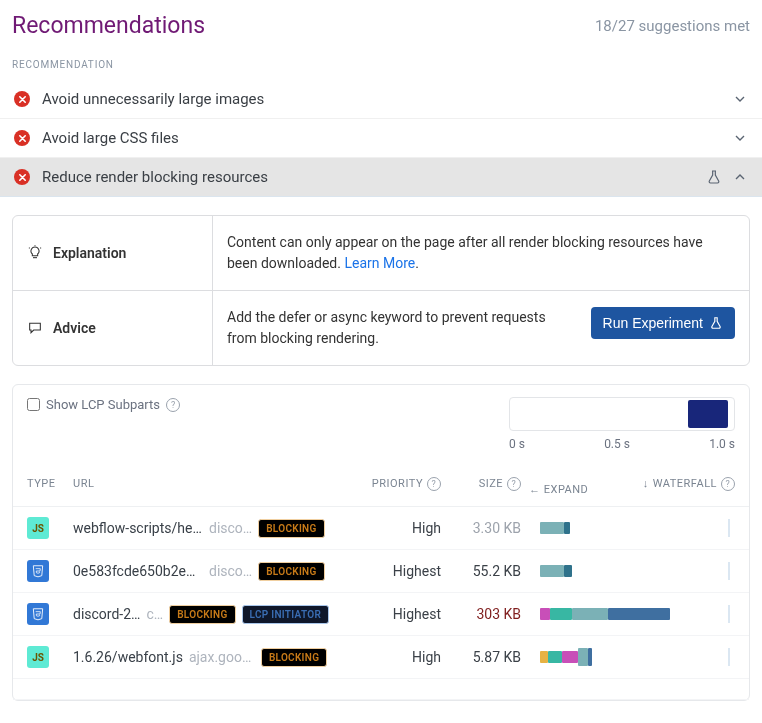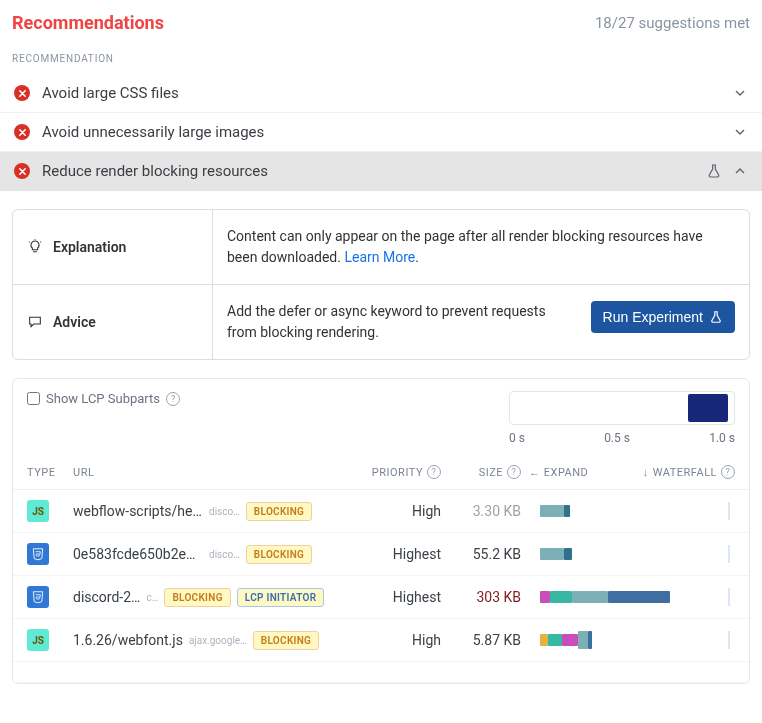--- a/index.html
+++ b/index.html
@@ -17,9 +17,9 @@
     padding: 12px 12px 6px 12px;
   }
   .title {
-    font-size: 18px;
-    font-weight: 700;
-    color: #ef4444;
+    font-size: 23px;
+    font-weight: 400;
+    color: #701a75;
   }
   .suggestions-met {
     font-size: 15px;

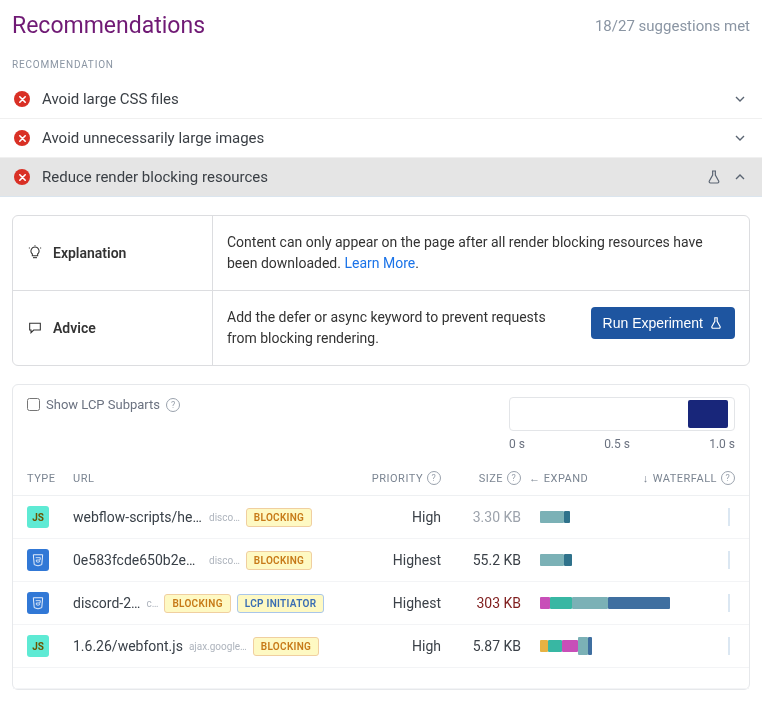--- a/index.html
+++ b/index.html
@@ -184,7 +184,7 @@
           <path d="M2 2l6 6M8 2l-6 6" stroke="#fff" stroke-width="1.8" stroke-linecap="round"></path>
         </svg>
       </span>
-      <span class="rec-text">Avoid large CSS files</span>
+      <span class="rec-text">Avoid unnecessarily large images</span>
       <span class="chevron">
         <svg viewBox="0 0 24 24" fill="none" stroke="currentColor" stroke-width="2">
           <polyline points="6 9 12 15 18 9"></polyline>
@@ -197,7 +197,7 @@
           <path d="M2 2l6 6M8 2l-6 6" stroke="#fff" stroke-width="1.8" stroke-linecap="round"></path>
         </svg>
       </span>
-      <span class="rec-text">Avoid unnecessarily large images</span>
+      <span class="rec-text">Avoid large CSS files</span>
       <span class="chevron">
         <svg viewBox="0 0 24 24" fill="none" stroke="currentColor" stroke-width="2">
           <polyline points="6 9 12 15 18 9"></polyline>

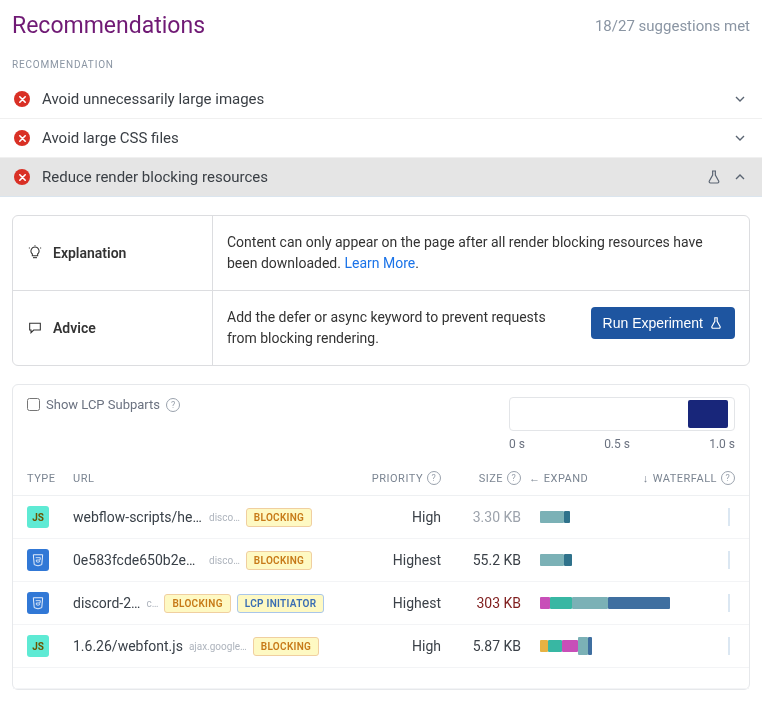--- a/index.html
+++ b/index.html
@@ -132,7 +132,7 @@
     border-bottom:1px solid #eef0f2;
   }
   .col-right { text-align:right; display:flex; align-items:center; justify-content:flex-end; gap:4px;}
-  .col-expand { text-align:left; font-size:11px; color:#7b8592; padding-left:8px;}
+  .col-expand { text-align:left; font-size:11px; color:#7b8592; padding-left:8px;margin-top:12px;}
   .col-wf { text-align:right; display:flex; align-items:center; justify-content:flex-end; gap:4px;}
   .rows > .trow {
     display:grid;

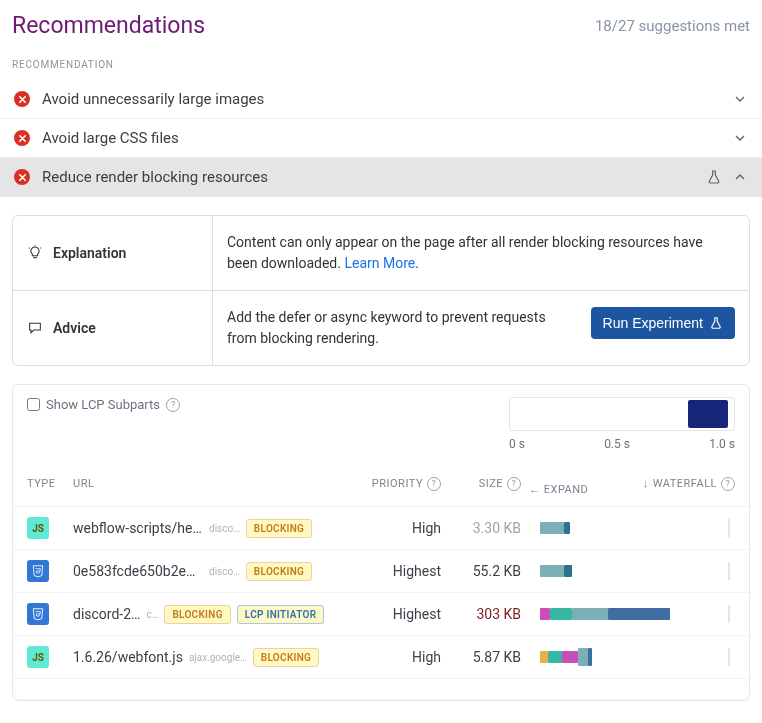--- a/index.html
+++ b/index.html
@@ -152,7 +152,7 @@
   .css-tag svg { width:14px; height:14px; }
   .url-cell { display:flex; align-items:center; gap:6px; overflow:hidden; }
   .url-main { color:#394048; white-space:nowrap; overflow:hidden; text-overflow:ellipsis; max-width:130px;}
-  .url-host { color:#aeb4bd; font-size:10px; white-space:nowrap; overflow:hidden; text-overflow:ellipsis; max-width:66px;}
+  .url-host { color:#aeb4bd; font-size:14px; white-space:nowrap; overflow:hidden; text-overflow:ellipsis; max-width:66px;}
   .badge {
     font-size:10px; font-weight:600; border-radius:3px; padding:3px 7px; letter-spacing:0.3px;
   }

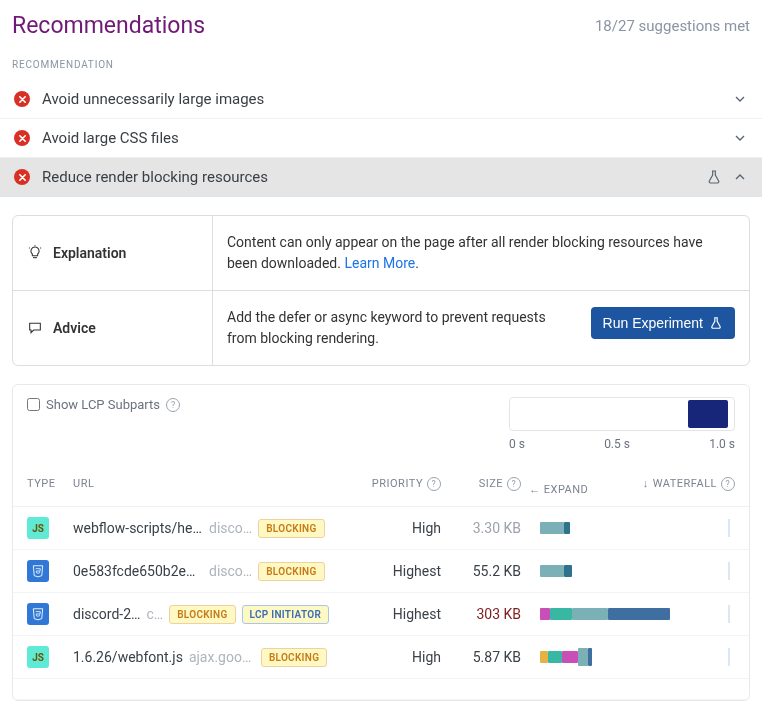--- a/index.html
+++ b/index.html
@@ -156,7 +156,7 @@
   .badge {
     font-size:10px; font-weight:600; border-radius:3px; padding:3px 7px; letter-spacing:0.3px;
   }
-  .b-block { background:#fef9c3; border:1px solid #f0cfa0; color:#c77a18; }
+  .b-block { background:#000000; border:1px solid #f0cfa0; color:#c77a18; }
   .b-lcp { background:#fef9c3; border:1px solid #a9c6ea; color:#3a6db3; }
   .prio { text-align:right; color:#3b4148; }
   .size { text-align:right; color:#3b4148; }

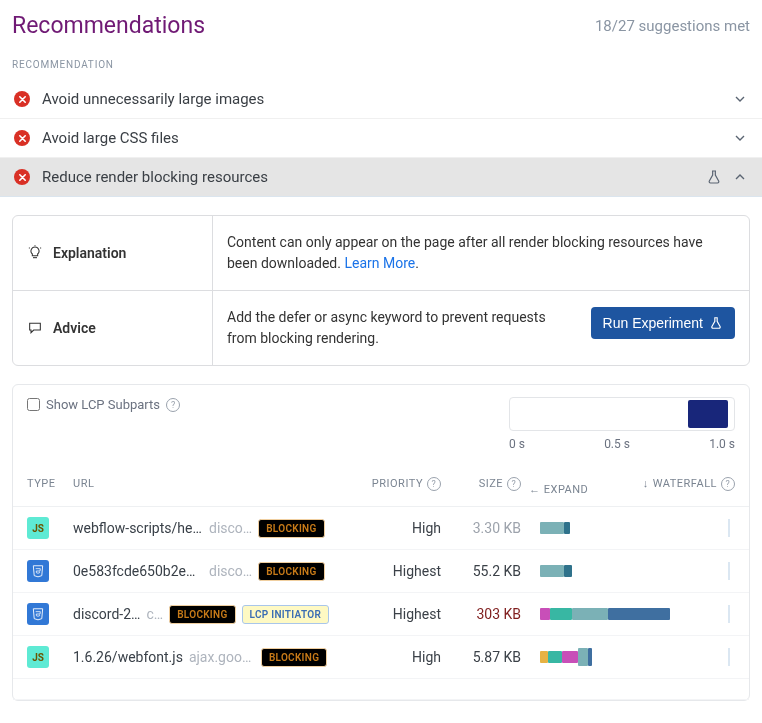--- a/index.html
+++ b/index.html
@@ -157,7 +157,7 @@
     font-size:10px; font-weight:600; border-radius:3px; padding:3px 7px; letter-spacing:0.3px;
   }
   .b-block { background:#000000; border:1px solid #f0cfa0; color:#c77a18; }
-  .b-lcp { background:#fef9c3; border:1px solid #a9c6ea; color:#3a6db3; }
+  .b-lcp { background:#0f172a; border:1px solid #a9c6ea; color:#3a6db3; }
   .prio { text-align:right; color:#3b4148; }
   .size { text-align:right; color:#3b4148; }
   .size.red { color:#7f1d1d; }

